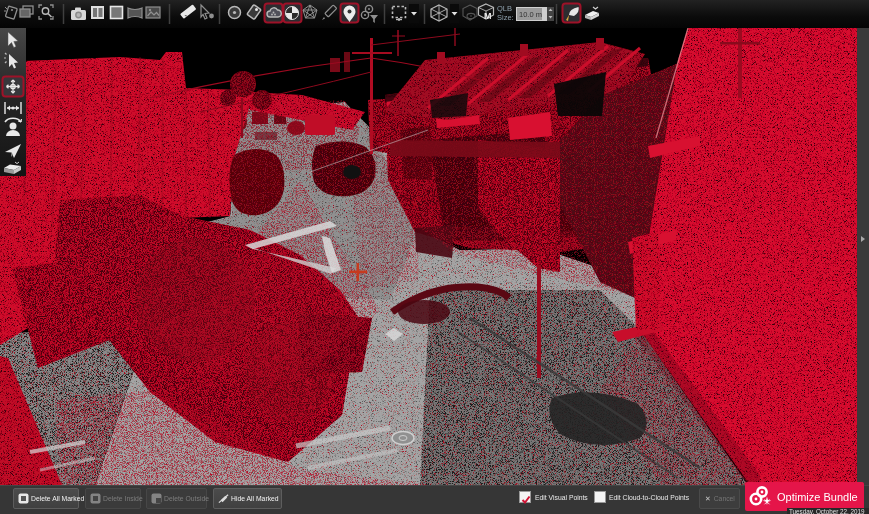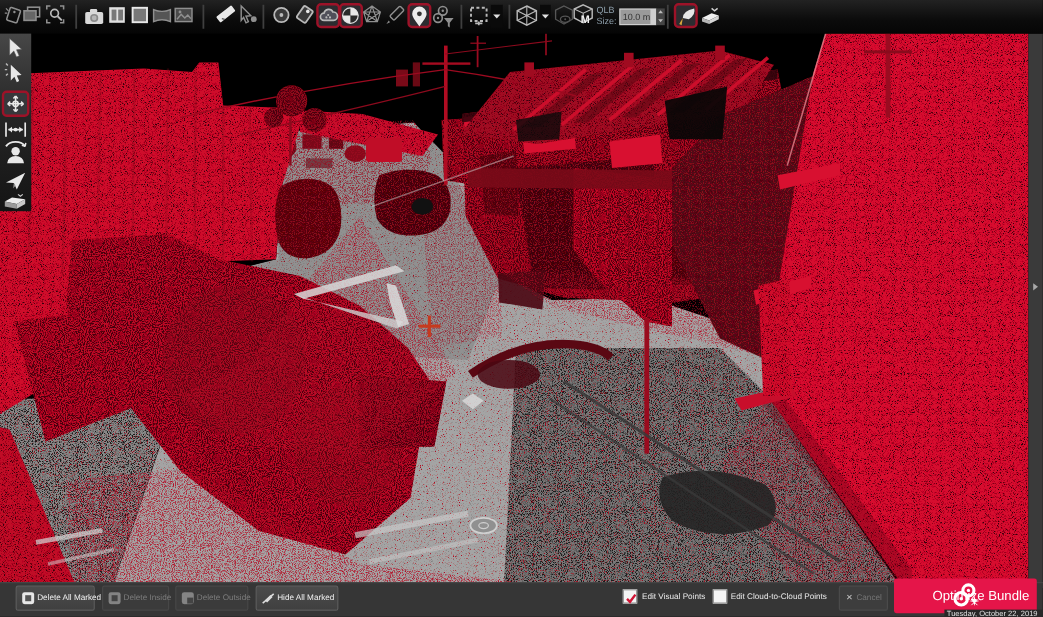--- a/index.html
+++ b/index.html
@@ -25,7 +25,7 @@
     border:1px solid #4a4a4a;border-radius:2px;box-sizing:border-box;font-size:6.8px;
     line-height:19px;color:#757575;}
   #optbtn{position:absolute;left:745px;top:482px;width:119px;height:29px;background:#e51549;
-    border-radius:2px;color:#fff;text-align:center;}
+    border-radius:2px;color:#fff;}
   #optbtn span{position:absolute;left:32px;top:9px;font-size:11px;}
   #datestrip{position:absolute;left:787px;top:508px;width:82px;height:6px;background:#282828;
     overflow:hidden;}

